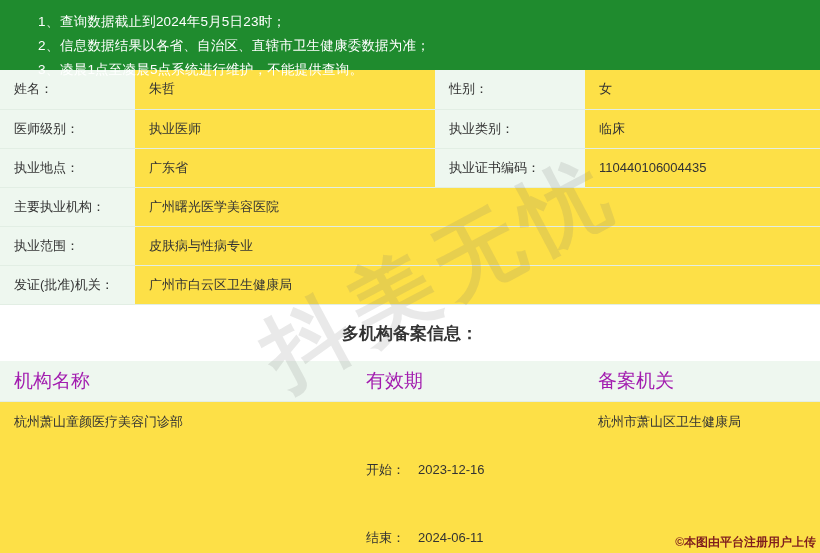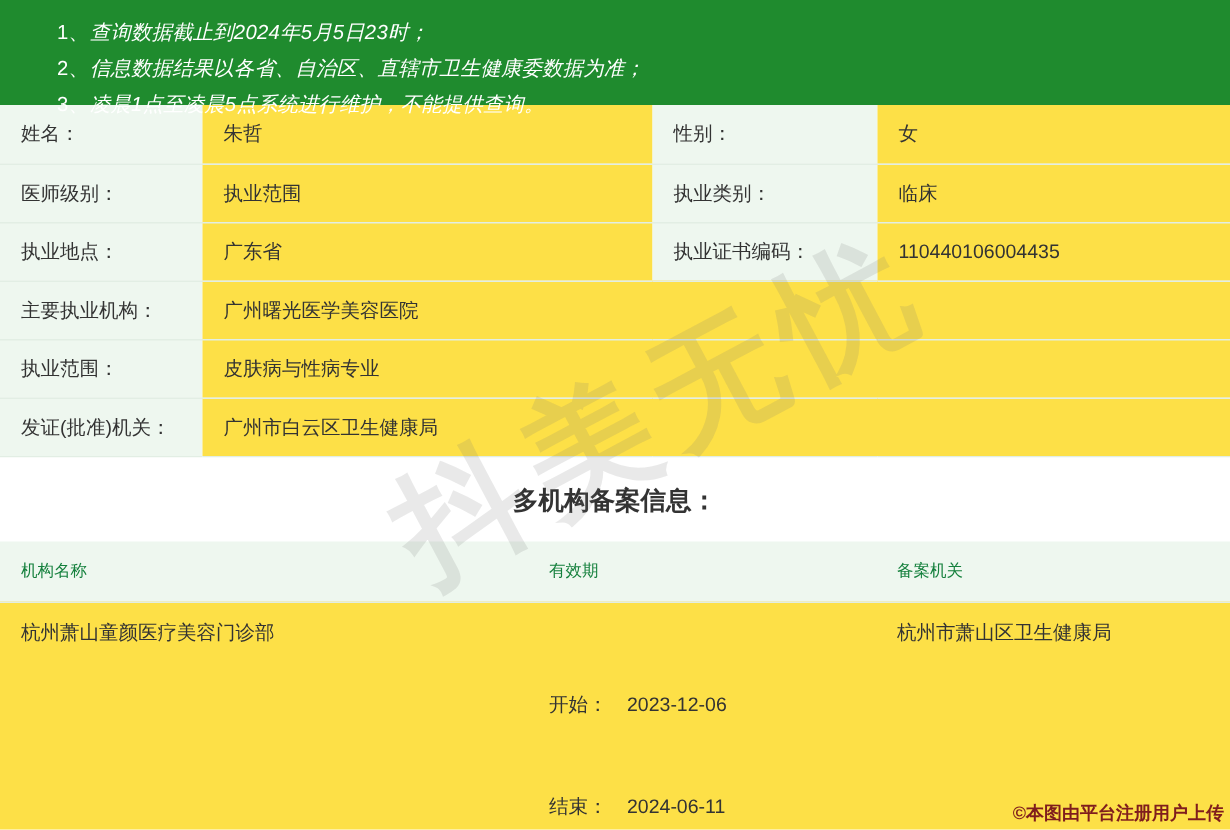--- a/index.html
+++ b/index.html
@@ -39,7 +39,6 @@
   }
   .notice-text {
     white-space: nowrap;
-    font-style: italic;
   }
 
   

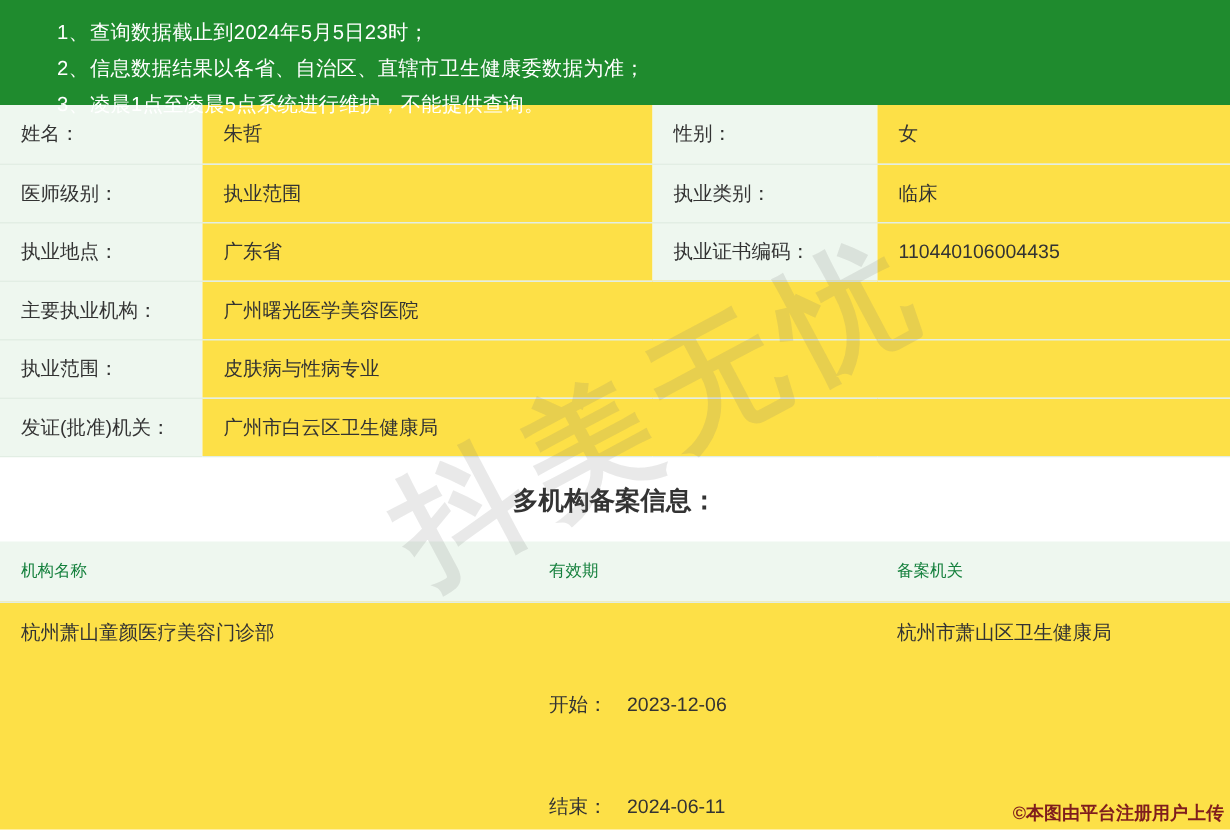--- a/index.html
+++ b/index.html
@@ -177,7 +177,7 @@
     </tr>
     <tr>
       <td class="lbl">医师级别：</td>
-      <td class="val">执业范围</td>
+      <td class="val">执业医师</td>
       <td class="lbl">执业类别：</td>
       <td class="val">临床</td>
     </tr>

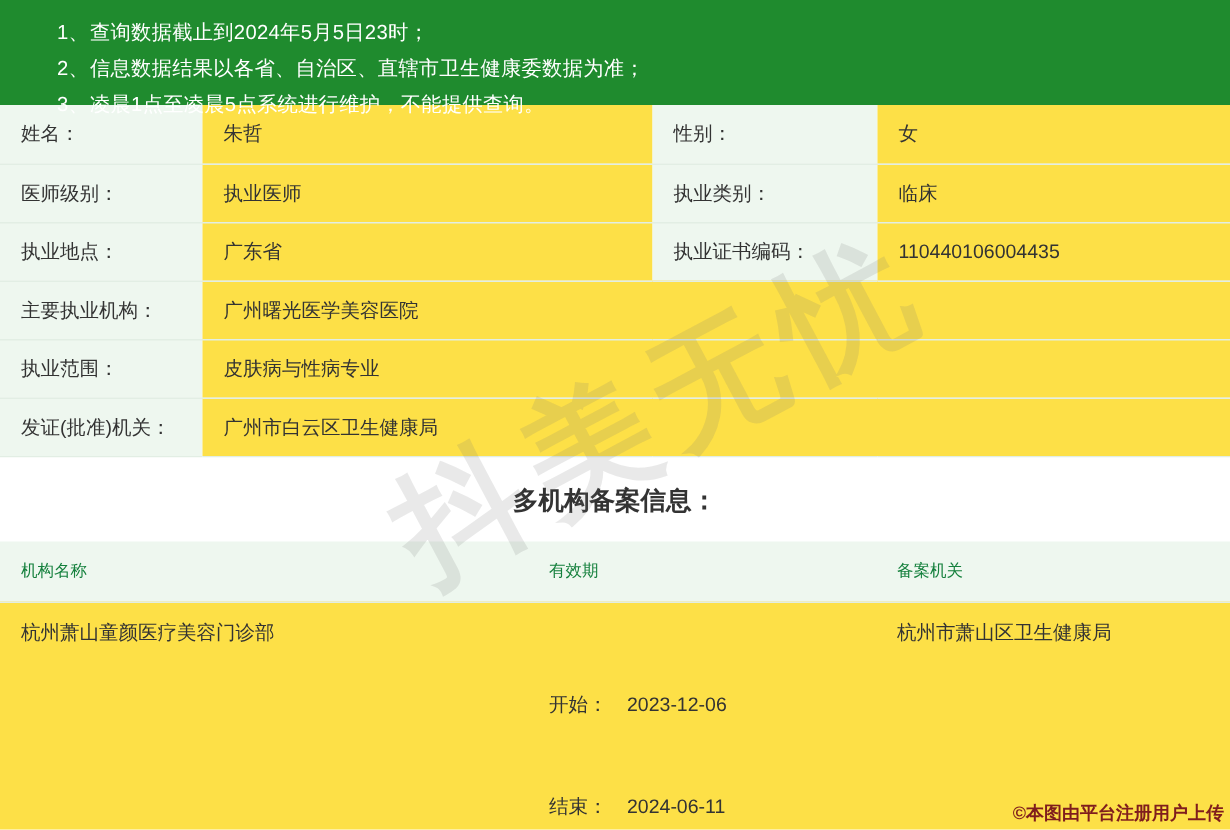--- a/index.html
+++ b/index.html
@@ -89,10 +89,10 @@
   }
   .org-table th {
     background: #eef7ef;
-    color: #15803d;
+    color: #a21caf;
     font-weight: normal;
     text-align: left;
-    font-size: 11px;
+    font-size: 19px;
     height: 40px;
     padding: 0 0 0 14px;
     border-bottom: 1px solid #e2eee4;

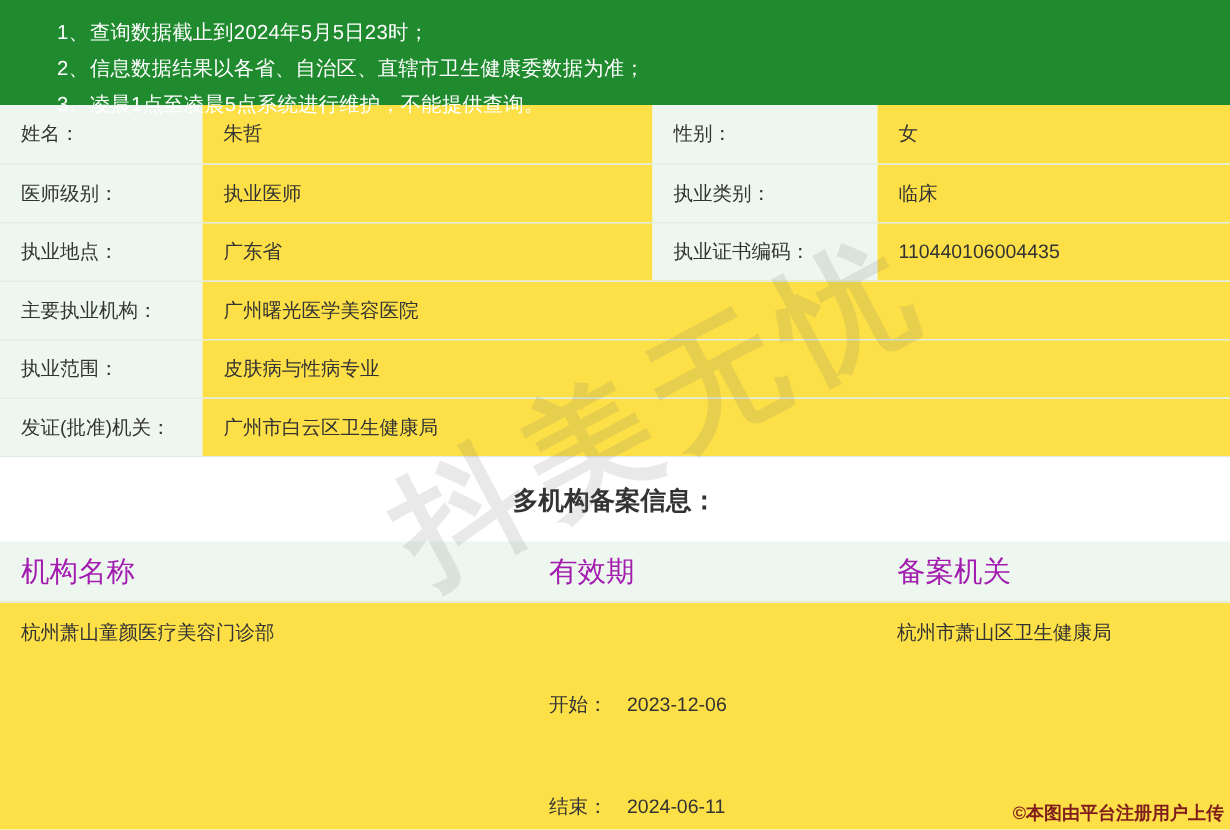--- a/index.html
+++ b/index.html
@@ -222,7 +222,7 @@
       <td>杭州萧山童颜医疗美容门诊部</td>
       <td>
         <div class="date-line">
-          <span class="dl">开始：</span><span>2023-12-06</span>
+          <span class="dl">开始：</span><span>2023-12-16</span>
         </div>
         <div class="date-line">
           <span class="dl">结束：</span><span>2024-06-11</span>

